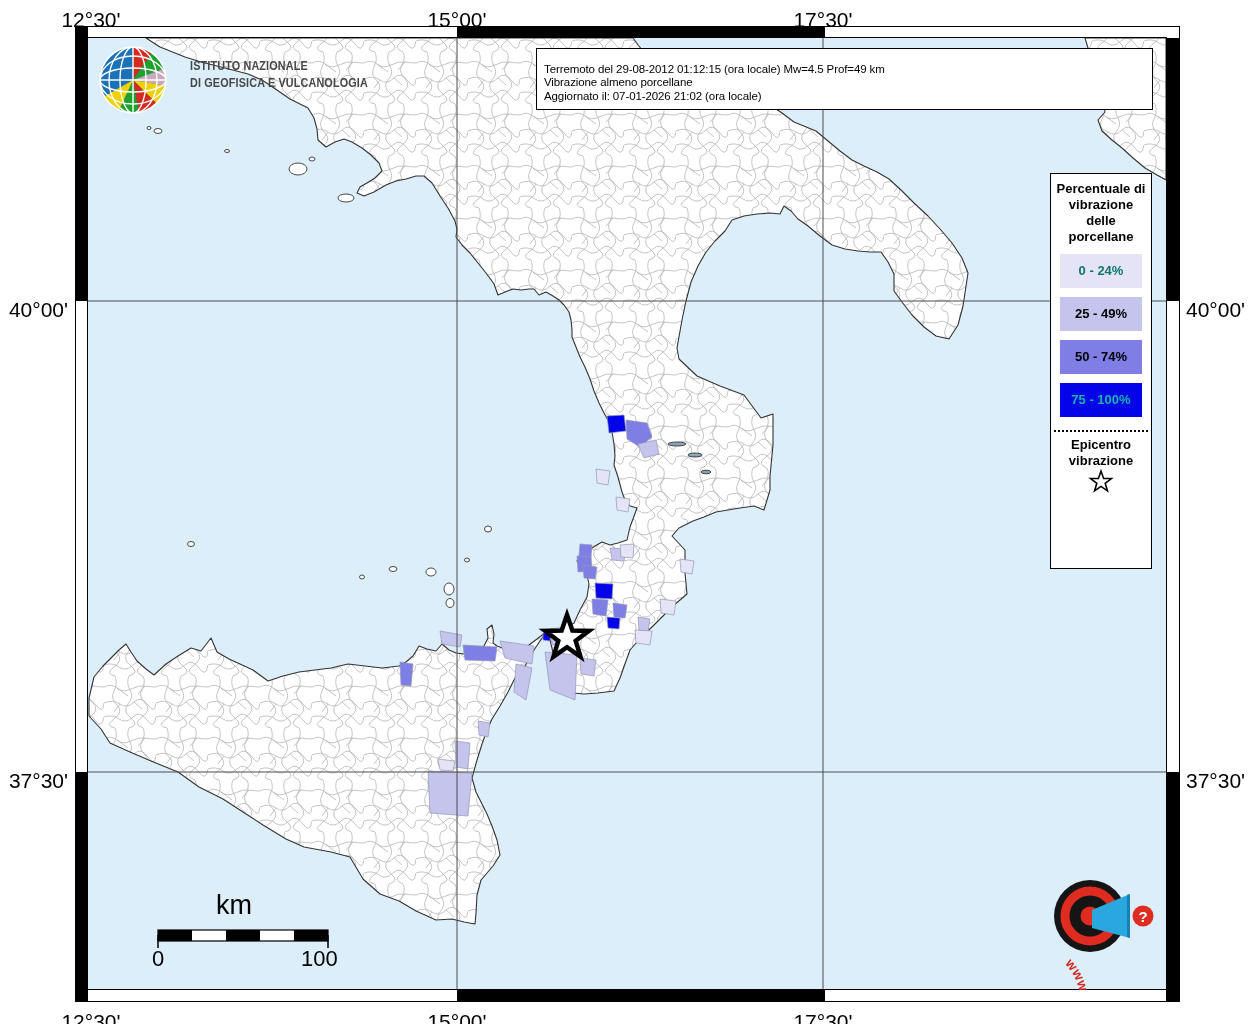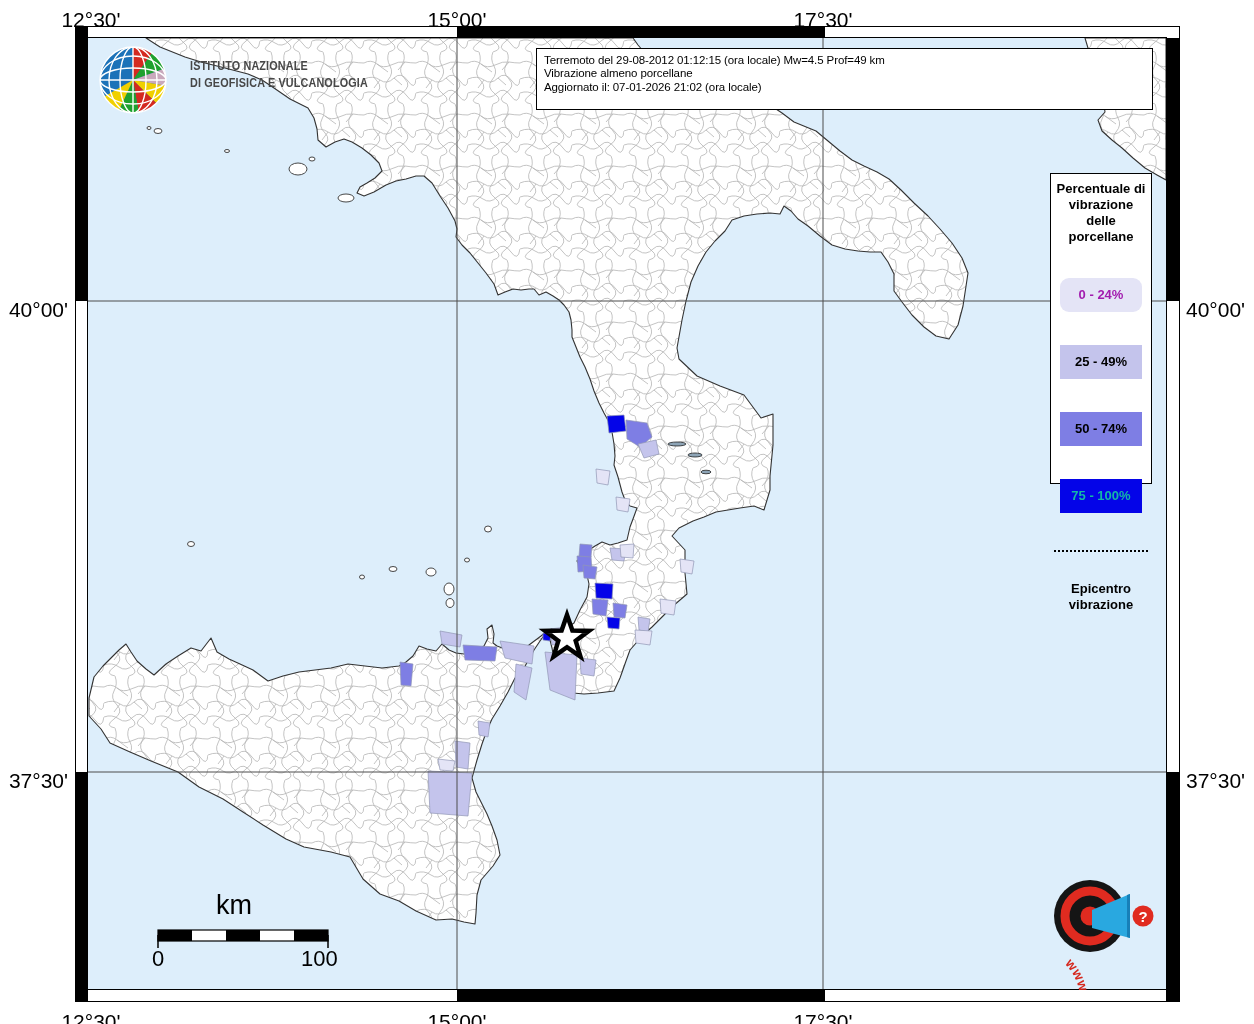--- a/index.html
+++ b/index.html
@@ -22,7 +22,7 @@
   .axlab.r{left:1186px;width:70px;text-align:left;}
   
   #info-box{position:absolute;left:536px;top:48px;width:617px;height:62px;background:#fff;
-            border:1px solid #000;box-sizing:border-box;padding:5px 7px;z-index:4;}
+            border:1px solid #000;box-sizing:border-box;padding:14px 7px;z-index:4;}
   .info-line{font-size:11.5px;line-height:13.4px;letter-spacing:-0.1px;white-space:nowrap;}
   
   #ingv{position:absolute;left:98px;top:45px;z-index:4;display:flex;gap:12px;}

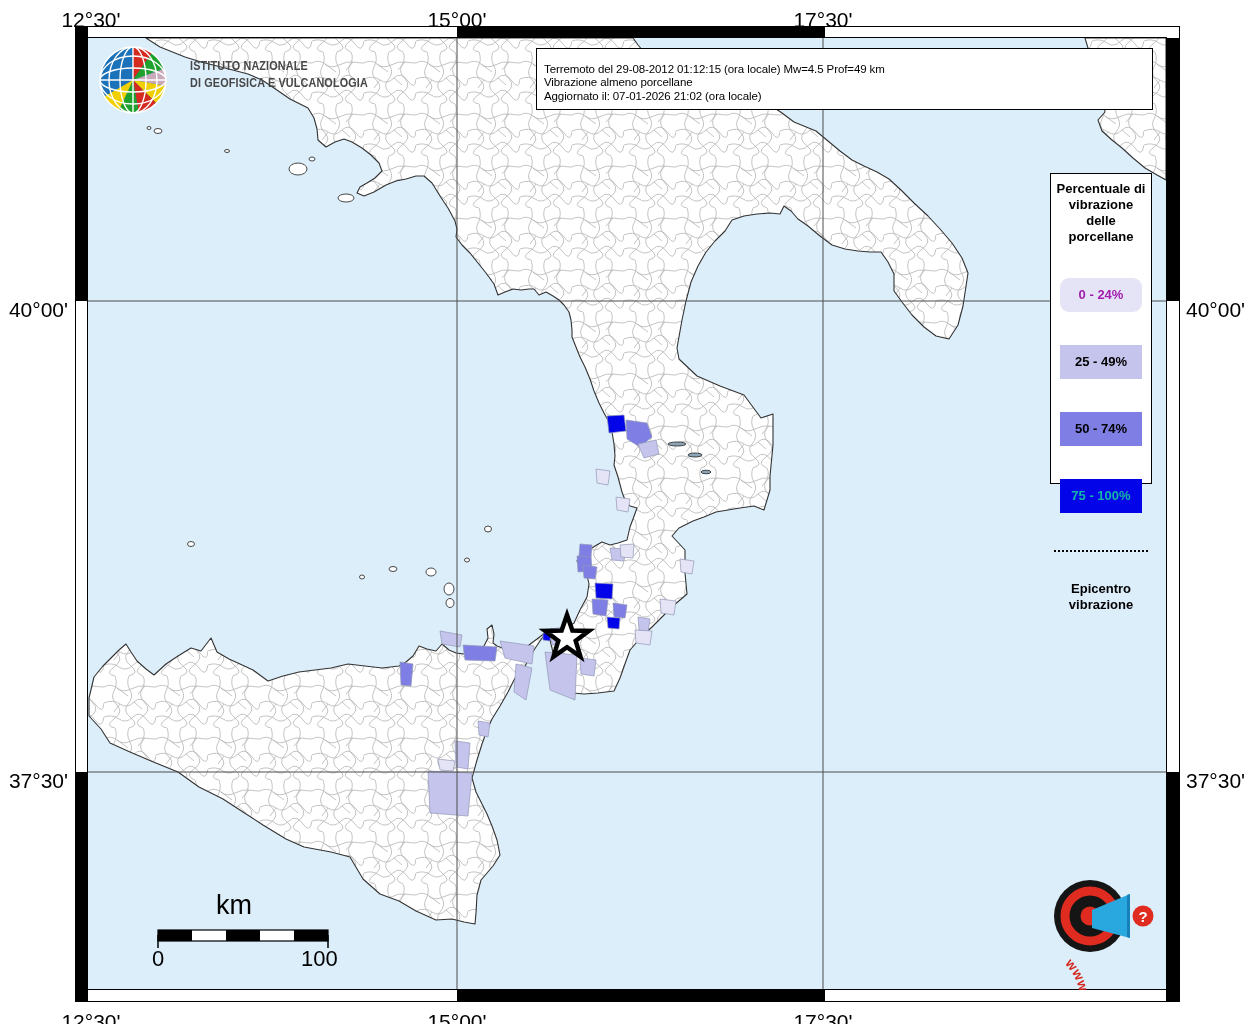--- a/index.html
+++ b/index.html
@@ -30,9 +30,9 @@
              line-height:17px;transform:scaleX(0.8);transform-origin:left top;white-space:nowrap;
              letter-spacing:0.2px;}
   
-  #legend{position:absolute;left:1050px;top:173px;width:102px;height:311px;background:#fff;
+  #legend{position:absolute;left:1050px;top:173px;width:102px;height:396px;background:#fff;
           border:1.5px solid #000;box-sizing:border-box;z-index:4;display:flex;
-          flex-direction:column;align-items:center;gap:24px;}
+          flex-direction:column;align-items:center;}
   #legend-title{font-size:13px;font-weight:bold;text-align:center;line-height:16px;
                 margin-top:7px;margin-bottom:9px;width:94px;}
   .swatch{width:82px;height:34px;margin-bottom:9px;font-size:13px;font-weight:bold;

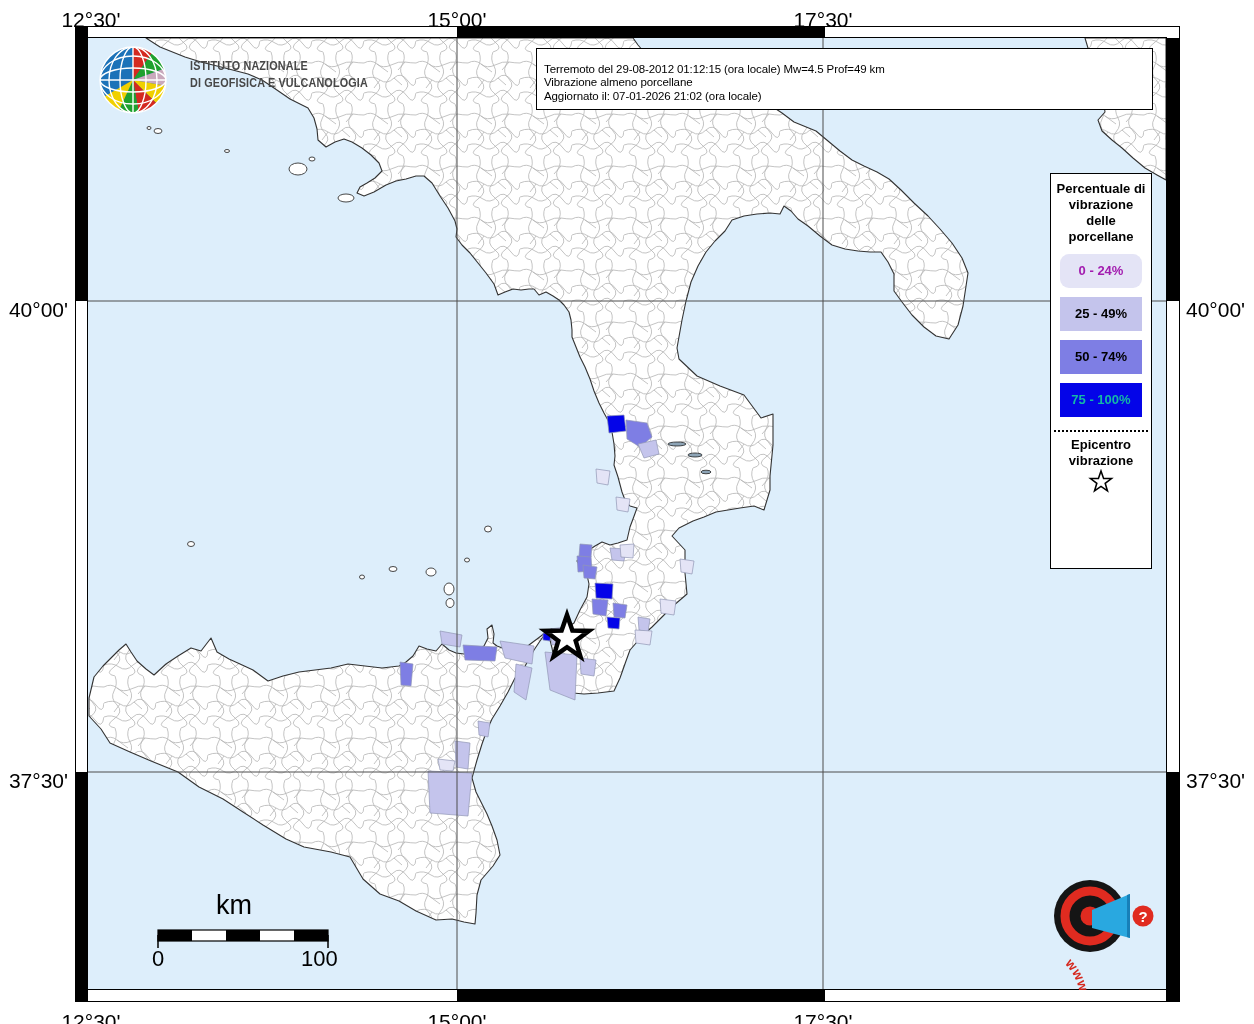--- a/index.html
+++ b/index.html
@@ -203,7 +203,7 @@
 
 <div id="legend">
   <div id="legend-title">Percentuale di vibrazione delle porcellane</div>
-  <div class="swatch" style="background: rgb(228, 228, 246); color: #a21caf; border-radius: 9px;">0 - 24%</div>
+  <div class="swatch" style="background: rgb(228, 228, 246); color: #0f766e;">0 - 24%</div>
   <div class="swatch" style="background: rgb(196, 196, 236); color: rgb(0, 0, 0);">25 - 49%</div>
   <div class="swatch" style="background: rgb(126, 126, 228); color: rgb(0, 0, 0);">50 - 74%</div>
   <div class="swatch" style="background: rgb(4, 4, 232); color: #14b8a6;">75 - 100%</div>

